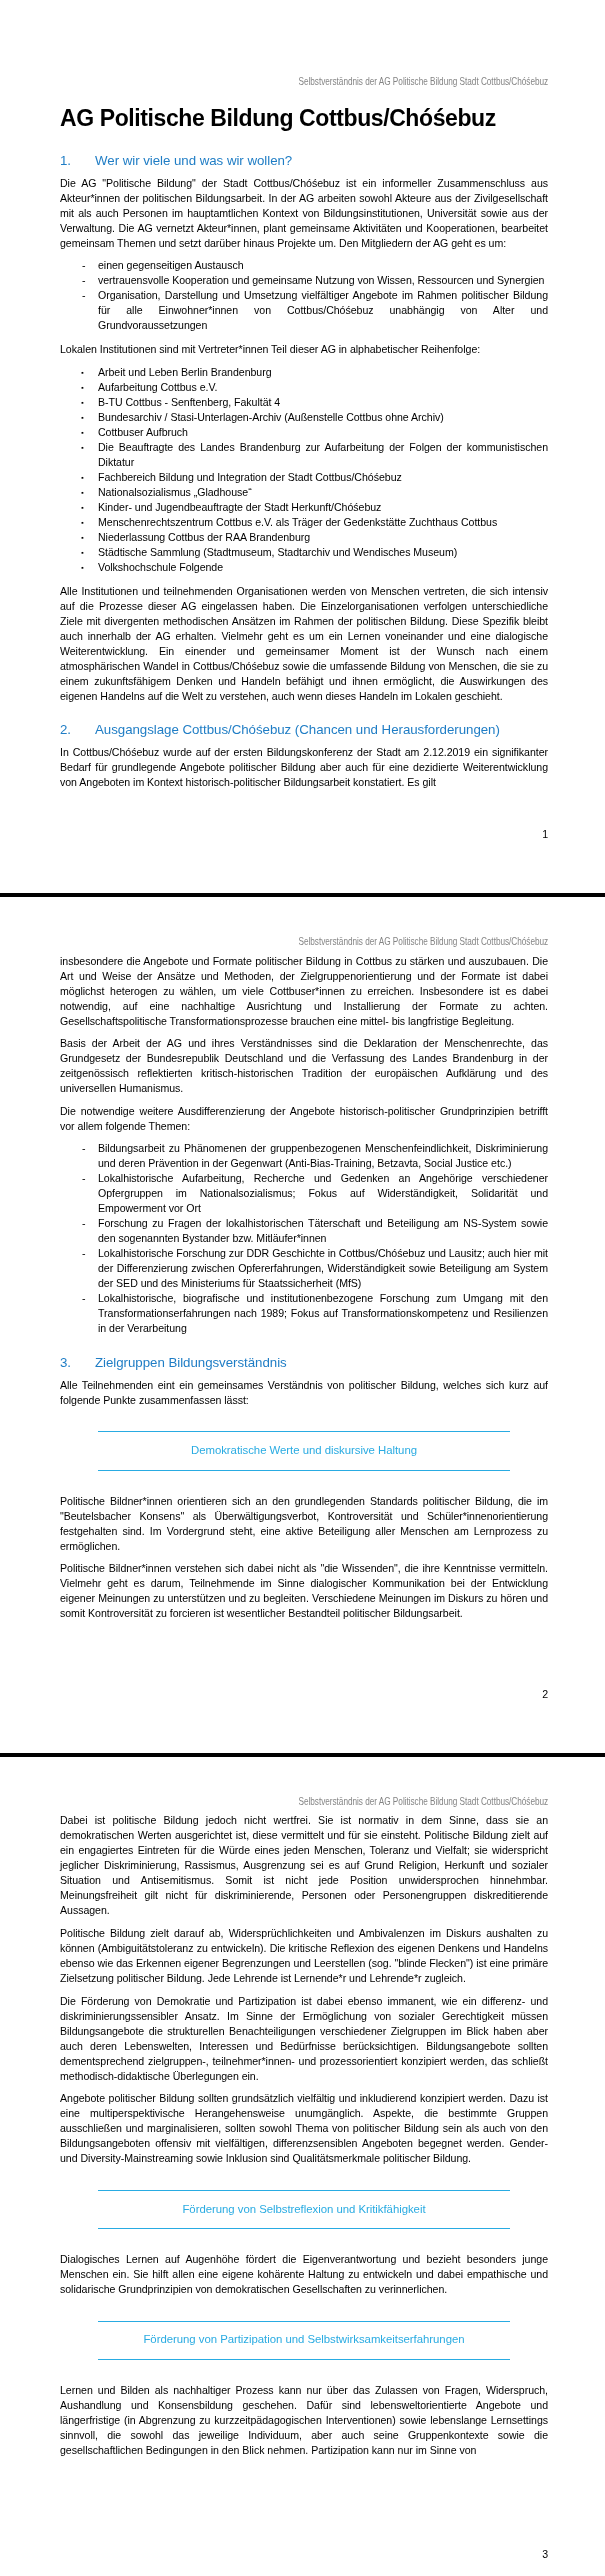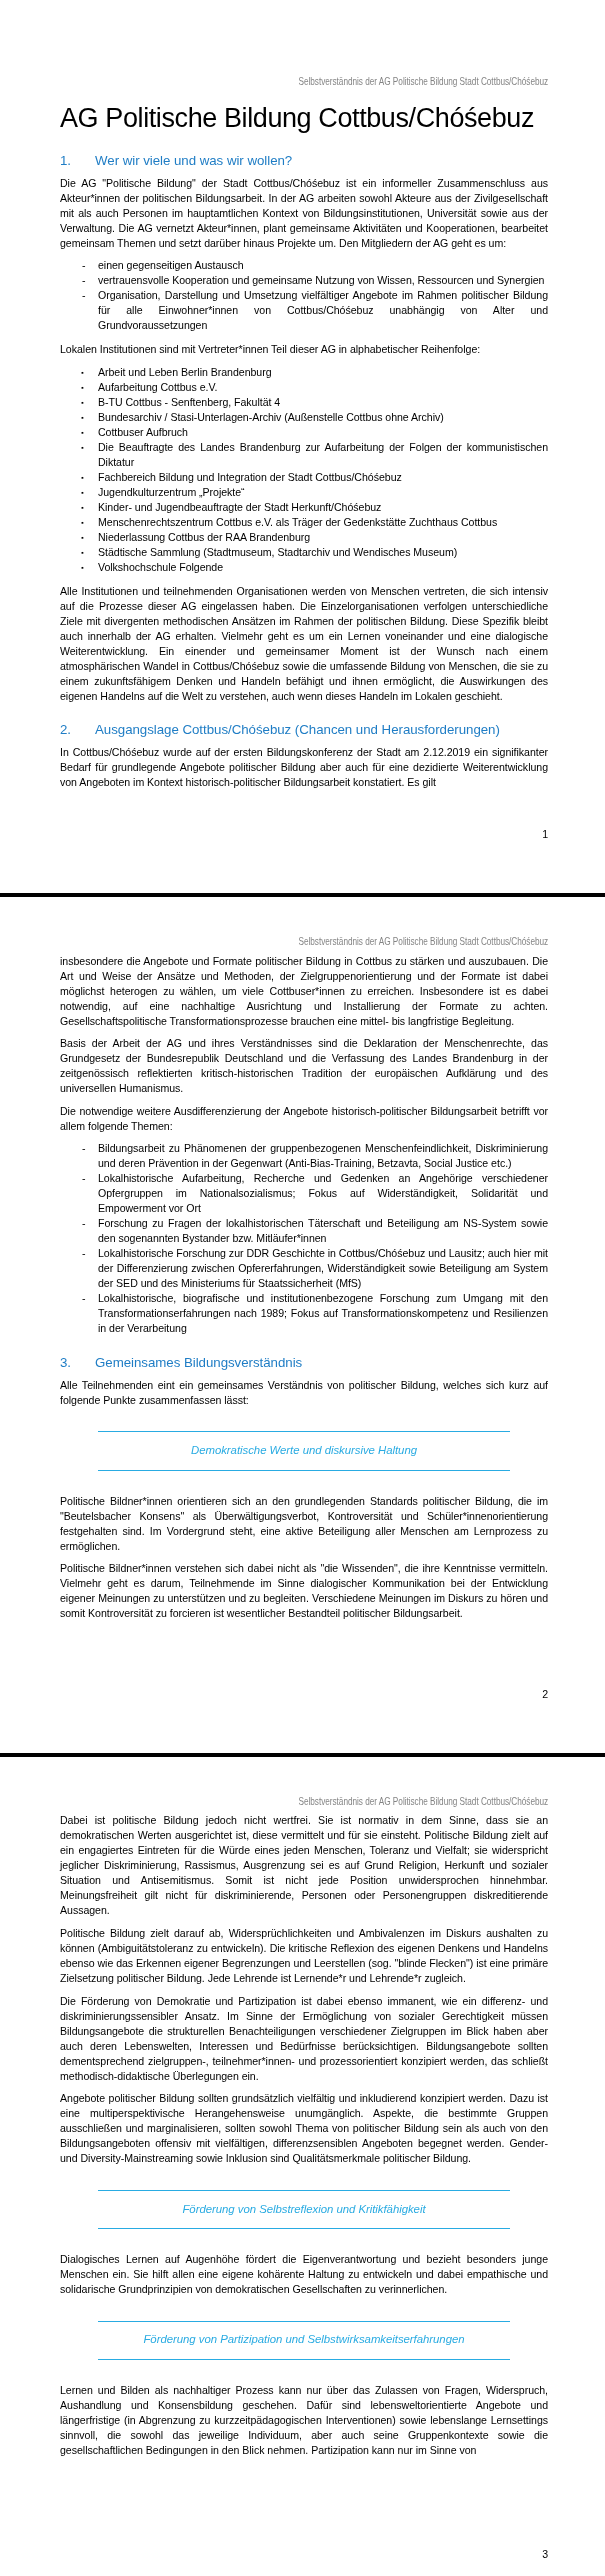--- a/index.html
+++ b/index.html
@@ -36,8 +36,8 @@
     white-space: nowrap;
   }
   .doc-title {
-    font-size: 27px;
-    font-weight: 400;
+    font-size: 23px;
+    font-weight: 700;
     letter-spacing: -0.4px;
     line-height: 32px;
     margin: 15.2px 0 0 0;

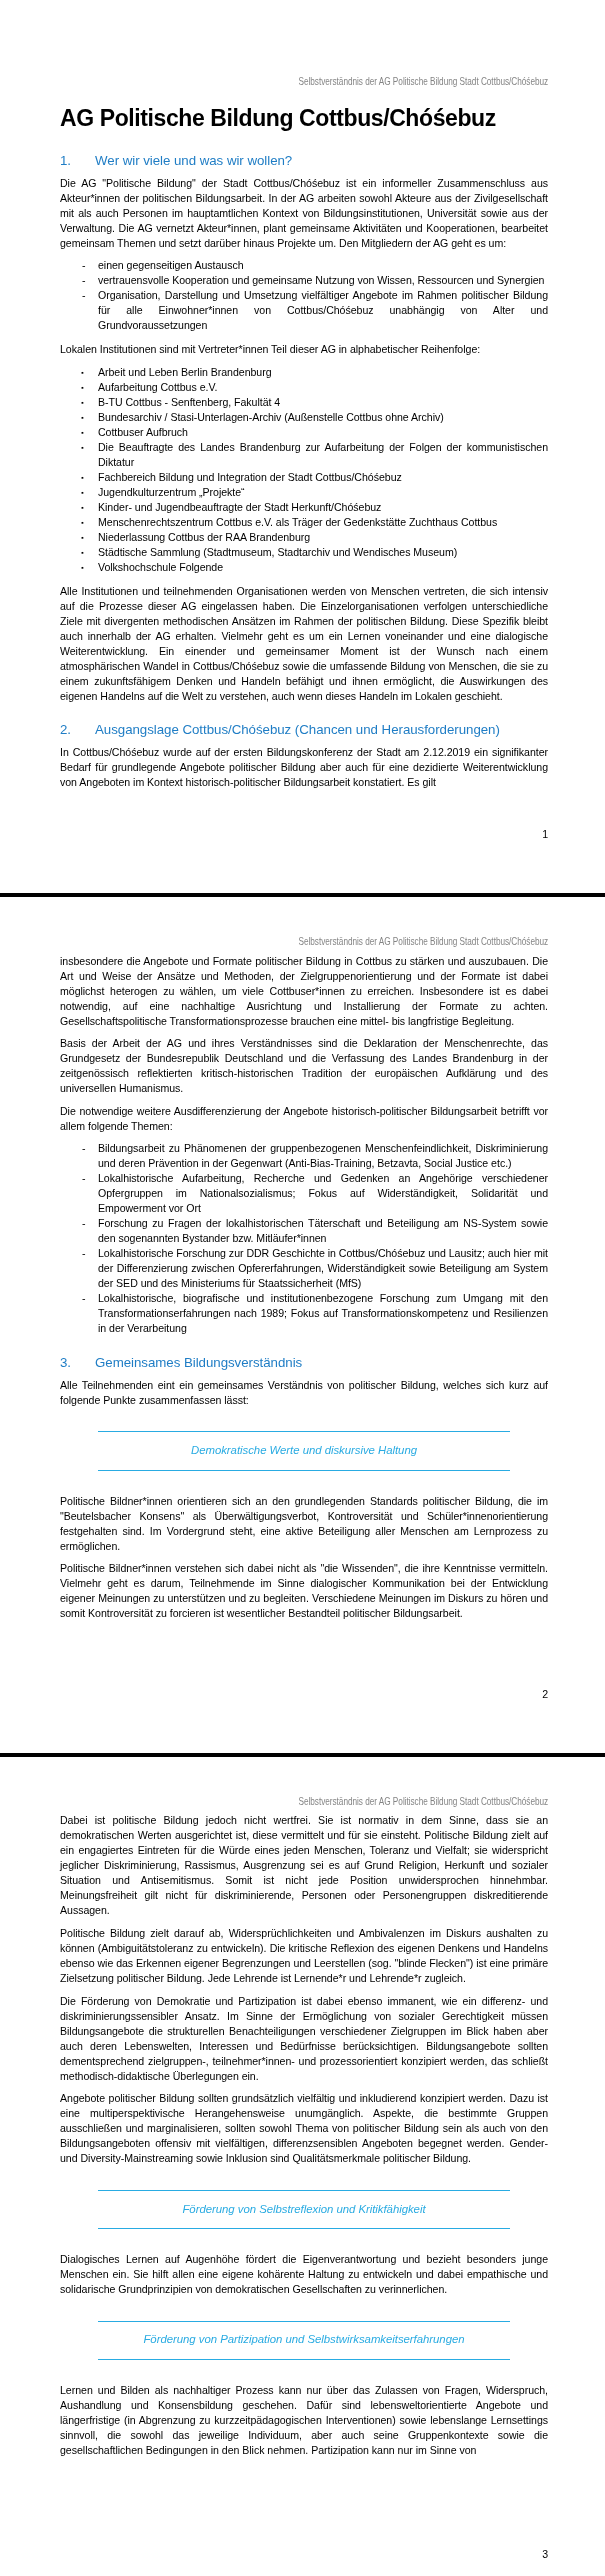--- a/index.html
+++ b/index.html
@@ -114,7 +114,7 @@
         <div class="li"><span class="marker">▪</span><span class="li-text">Cottbuser Aufbruch</span></div>
         <div class="li"><span class="marker">▪</span><span class="li-text">Die Beauftragte des Landes Brandenburg zur Aufarbeitung der Folgen der kommunistischen Diktatur</span></div>
         <div class="li"><span class="marker">▪</span><span class="li-text">Fachbereich Bildung und Integration der Stadt Cottbus/Chóśebuz</span></div>
-        <div class="li"><span class="marker">▪</span><span class="li-text">Jugendkulturzentrum „Projekte“</span></div>
+        <div class="li"><span class="marker">▪</span><span class="li-text">Nationalsozialismus „Gladhouse“</span></div>
         <div class="li"><span class="marker">▪</span><span class="li-text">Kinder- und Jugendbeauftragte der Stadt Herkunft/Chóśebuz</span></div>
         <div class="li"><span class="marker">▪</span><span class="li-text">Menschenrechtszentrum Cottbus e.V. als Träger der Gedenkstätte Zuchthaus Cottbus</span></div>
         <div class="li"><span class="marker">▪</span><span class="li-text">Niederlassung Cottbus der RAA Brandenburg</span></div>

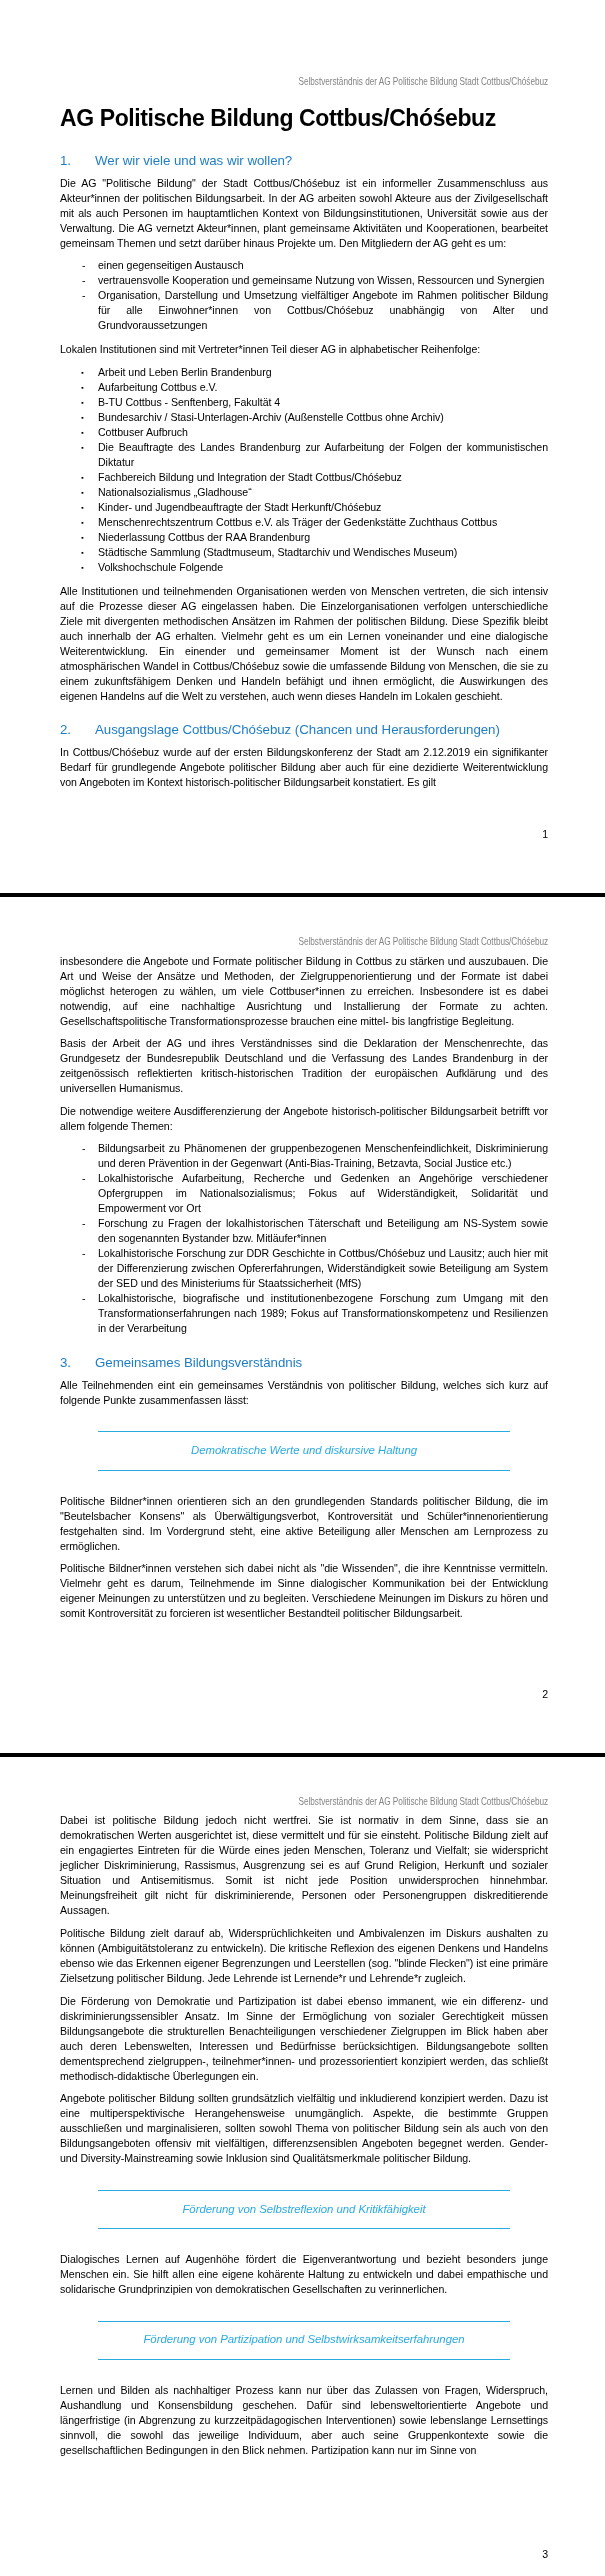--- a/index.html
+++ b/index.html
@@ -134,7 +134,7 @@
       <div class="running-header"><span class="rh-text">Selbstverständnis der AG Politische Bildung Stadt Cottbus/Chóśebuz</span></div>
       <p class="para">insbesondere die Angebote und Formate politischer Bildung in Cottbus zu stärken und auszubauen. Die Art und Weise der Ansätze und Methoden, der Zielgruppenorientierung und der Formate ist dabei möglichst heterogen zu wählen, um viele Cottbuser*innen zu erreichen. Insbesondere ist es dabei notwendig, auf eine nachhaltige Ausrichtung und Installierung der Formate zu achten. Gesellschaftspolitische Transformationsprozesse brauchen eine mittel- bis langfristige Begleitung.</p>
       <p class="para">Basis der Arbeit der AG und ihres Verständnisses sind die Deklaration der Menschenrechte, das Grundgesetz der Bundesrepublik Deutschland und die Verfassung des Landes Brandenburg in der zeitgenössisch reflektierten kritisch-historischen Tradition der europäischen Aufklärung und des universellen Humanismus.</p>
-      <p class="para">Die notwendige weitere Ausdifferenzierung der Angebote historisch-politischer Bildungsarbeit betrifft vor allem folgende Themen:</p>
+      <p class="para">Die notwendige weitere Ausdifferenzierung der Angebote historisch-politischer Grundprinzipien betrifft vor allem folgende Themen:</p>
       <div class="doc-list dash">
         <div class="li"><span class="marker">-</span><span class="li-text">Bildungsarbeit zu Phänomenen der gruppenbezogenen Menschenfeindlichkeit, Diskriminierung und deren Prävention in der Gegenwart (Anti-Bias-Training, Betzavta, Social Justice etc.)</span></div>
         <div class="li"><span class="marker">-</span><span class="li-text">Lokalhistorische Aufarbeitung, Recherche und Gedenken an Angehörige verschiedener Opfergruppen im Nationalsozialismus; Fokus auf Widerständigkeit, Solidarität und Empowerment vor Ort</span></div>

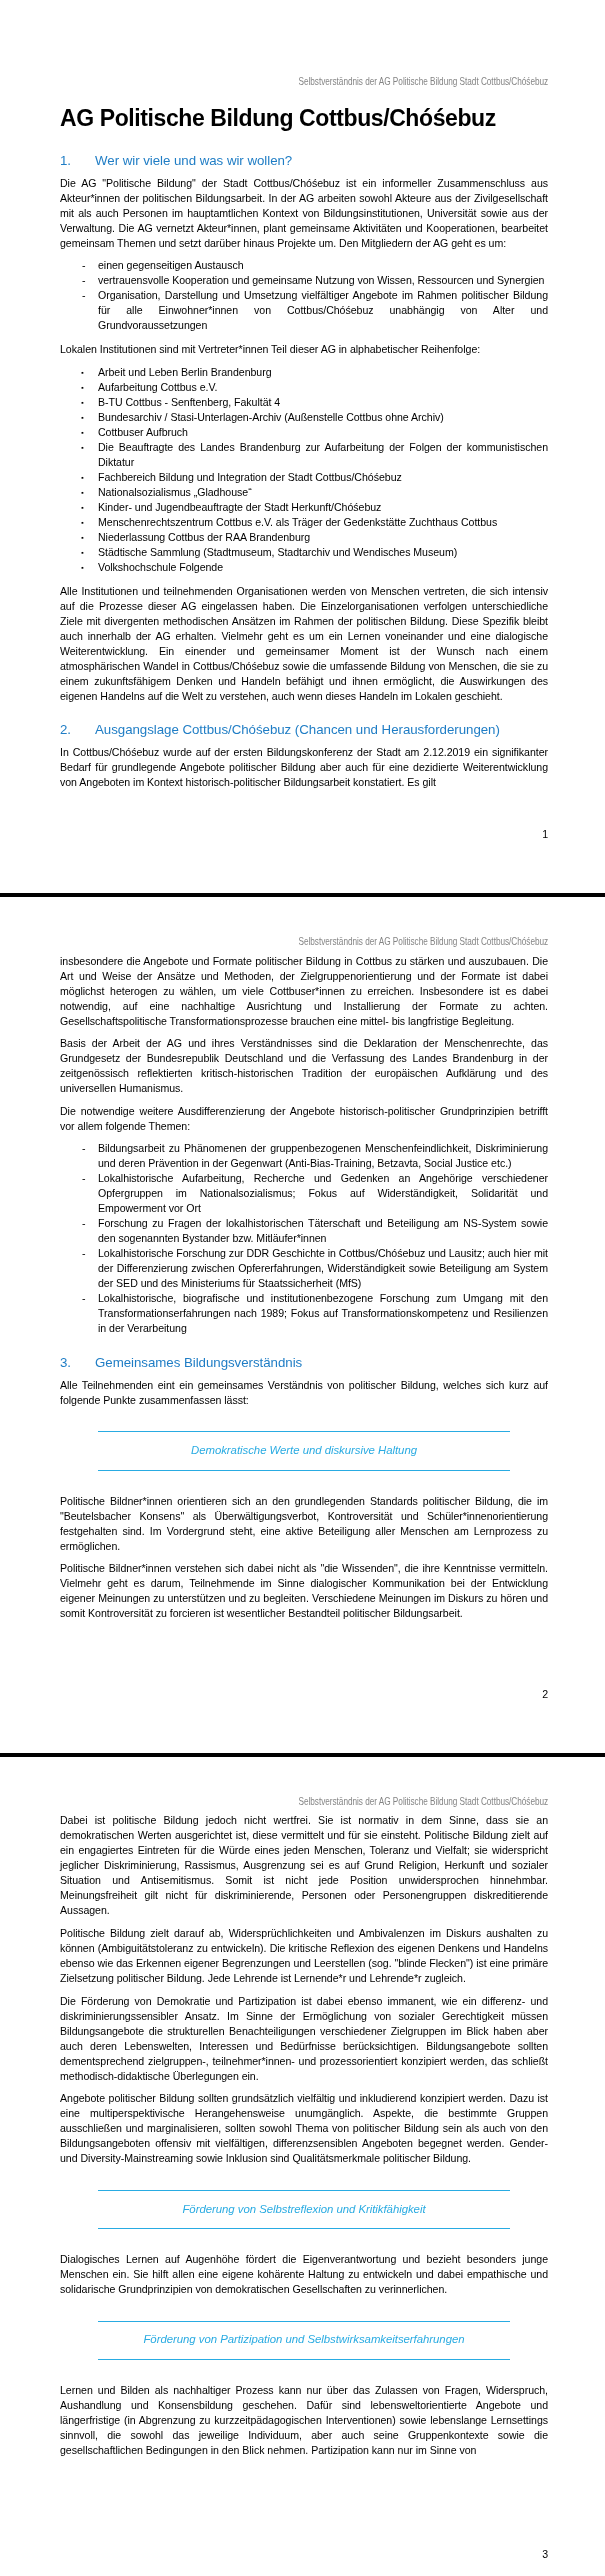--- a/index.html
+++ b/index.html
@@ -144,7 +144,7 @@
       </div>
       <h2 class="sec-heading">
         <span class="sec-num">3.</span>
-        <span class="sec-text">Gemeinsames Bildungsverständnis</span>
+        <span class="sec-text">Zielgruppen Bildungsverständnis</span>
       </h2>
       <p class="para">Alle Teilnehmenden eint ein gemeinsames Verständnis von politischer Bildung, welches sich kurz auf folgende Punkte zusammenfassen lässt:</p>
       <div class="callout"><span class="callout-text">Demokratische Werte und diskursive Haltung</span></div>

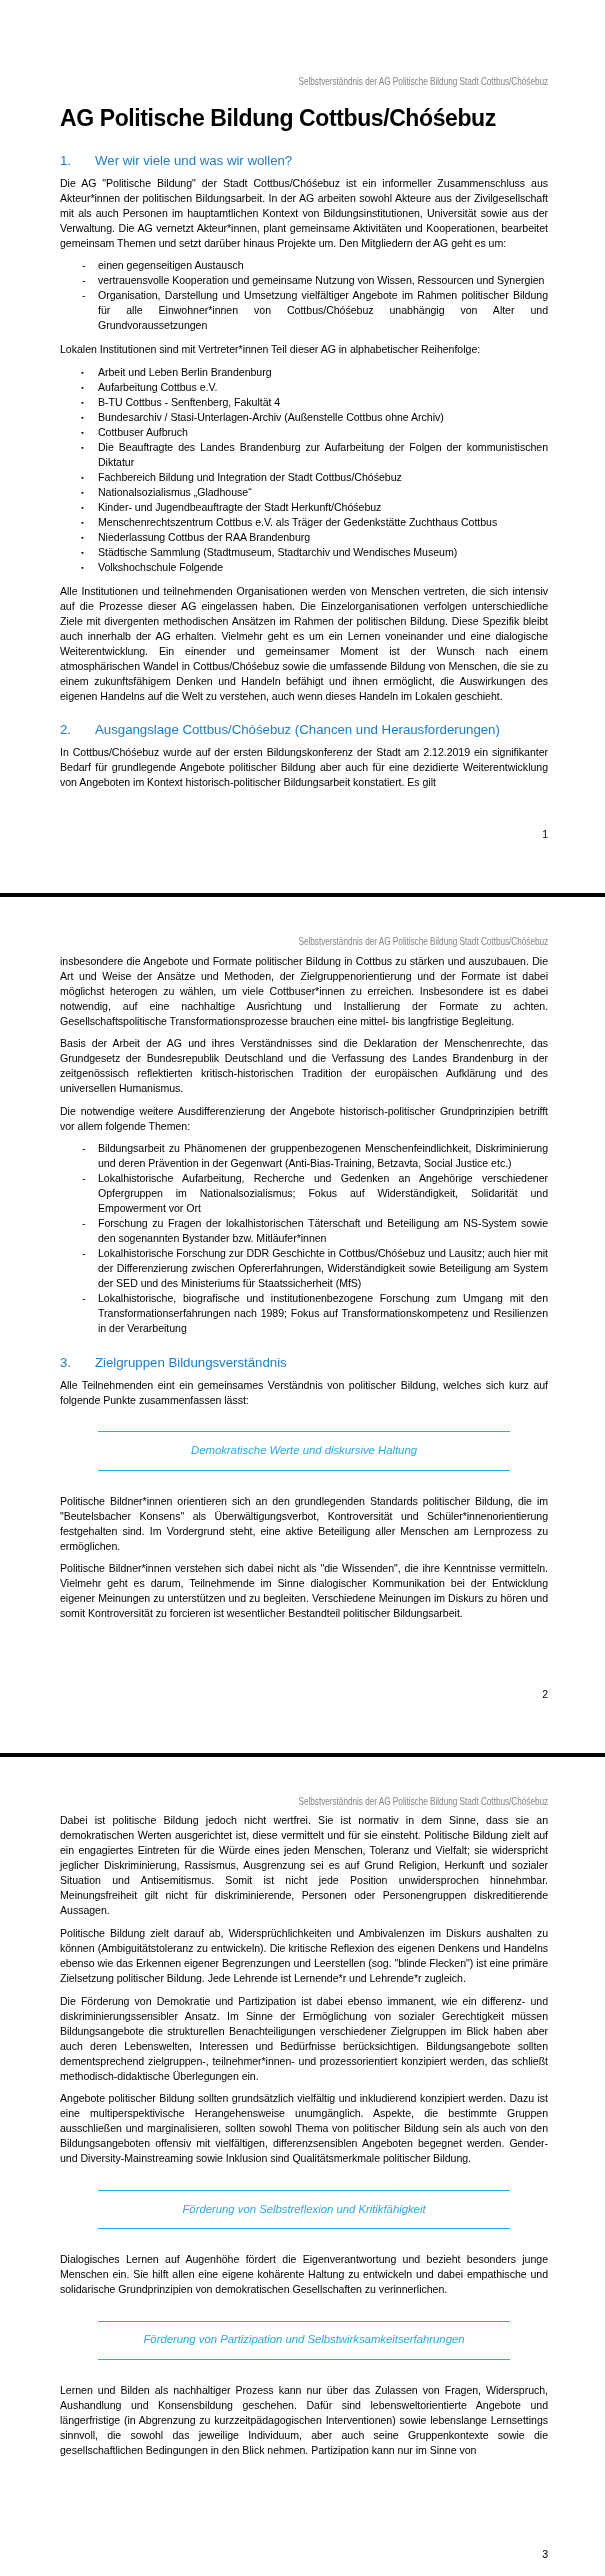--- a/index.html
+++ b/index.html
@@ -77,7 +77,6 @@
     padding: 10.7px 6.1px 11.4px 6.1px;
     text-align: center;
     color: #29ABE2;
-    font-style: italic;
     font-size: 11.4px;
     line-height: 15.2px;
   }

